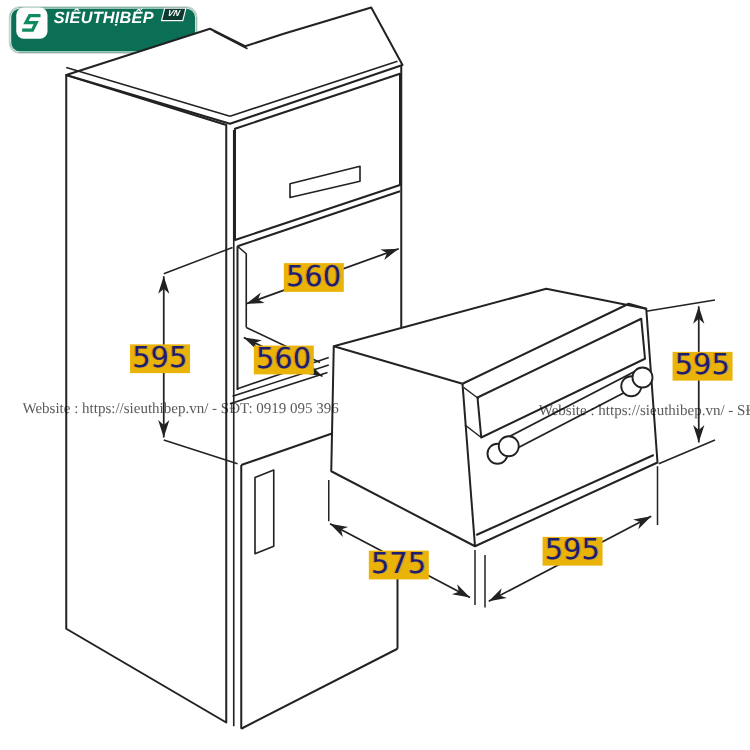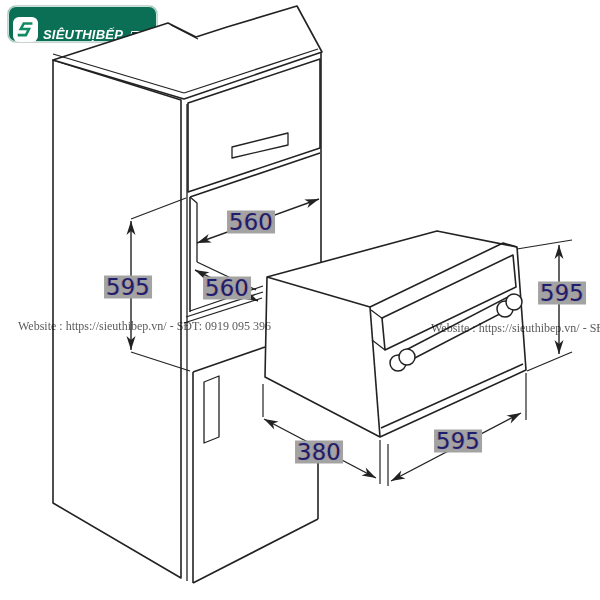--- a/index.html
+++ b/index.html
@@ -10,7 +10,7 @@
   
   .logo{
     position:absolute;left:8px;top:6px;height:36px;
-    display:flex;align-items:flex-end;gap:5px;
+    display:flex;align-items:flex-start;gap:5px;
     background:#0a6f55;border-radius:8px;padding:0 9px 0 5px;
     box-shadow:inset 0 0 0 1px rgba(236,248,244,.85), 0 0 0 1px #c9d4cf;
   }

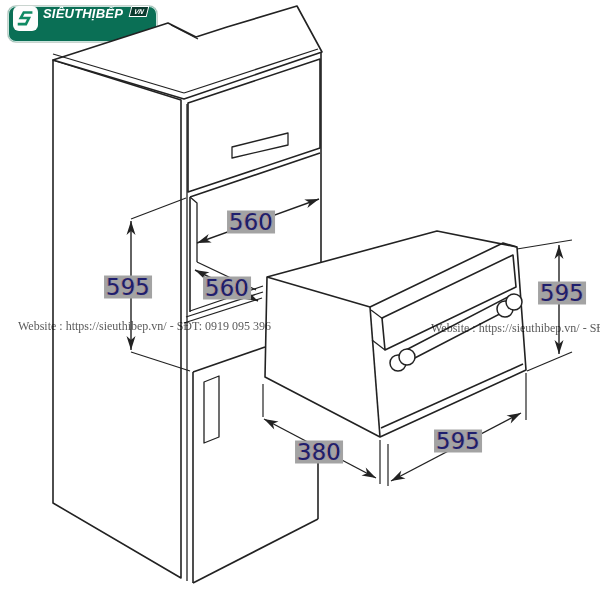--- a/index.html
+++ b/index.html
@@ -33,7 +33,7 @@
   .dim{
     position:absolute;transform:translate(-50%,-50%);
     font-family:"DejaVu Sans","Liberation Sans",sans-serif;
-    font-size:23px;color:#1e1e6e;background:#a3a3a3;line-height:1;
+    font-size:23px;color:#1e1e6e;background:#eab308;line-height:1;
     padding:0 2px;white-space:nowrap;
     text-shadow:-1px 0 0 rgba(220,60,20,.40), 1px 0 0 rgba(40,120,220,.35);
   }

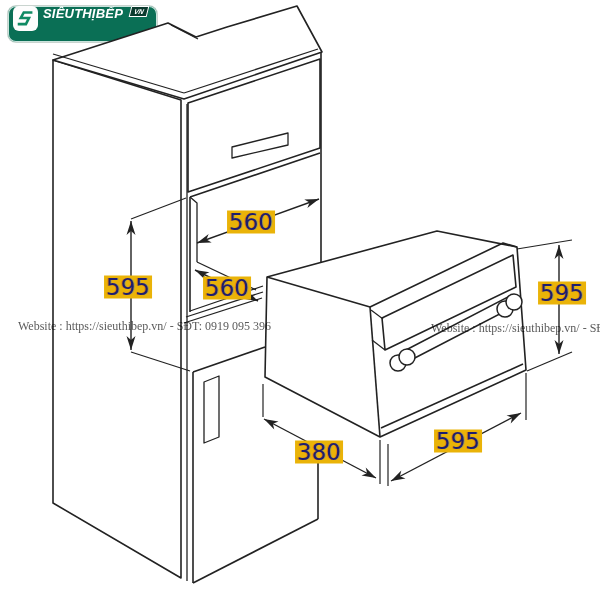--- a/index.html
+++ b/index.html
@@ -162,7 +162,7 @@
   <div class="dim" style="left:227px;top:288px">560</div>
   <div class="dim" style="left:128px;top:287px">595</div>
   <div class="dim" style="left:562px;top:293px">595</div>
-  <div class="dim" style="left:319px;top:452px">380</div>
+  <div class="dim" style="left:319px;top:452px">575</div>
   <div class="dim" style="left:458px;top:441px">595</div>
 
   <div class="wm" style="left:18px;top:319px">Website : https://sieuthibep.vn/ - SĐT: 0919 095 396</div>

